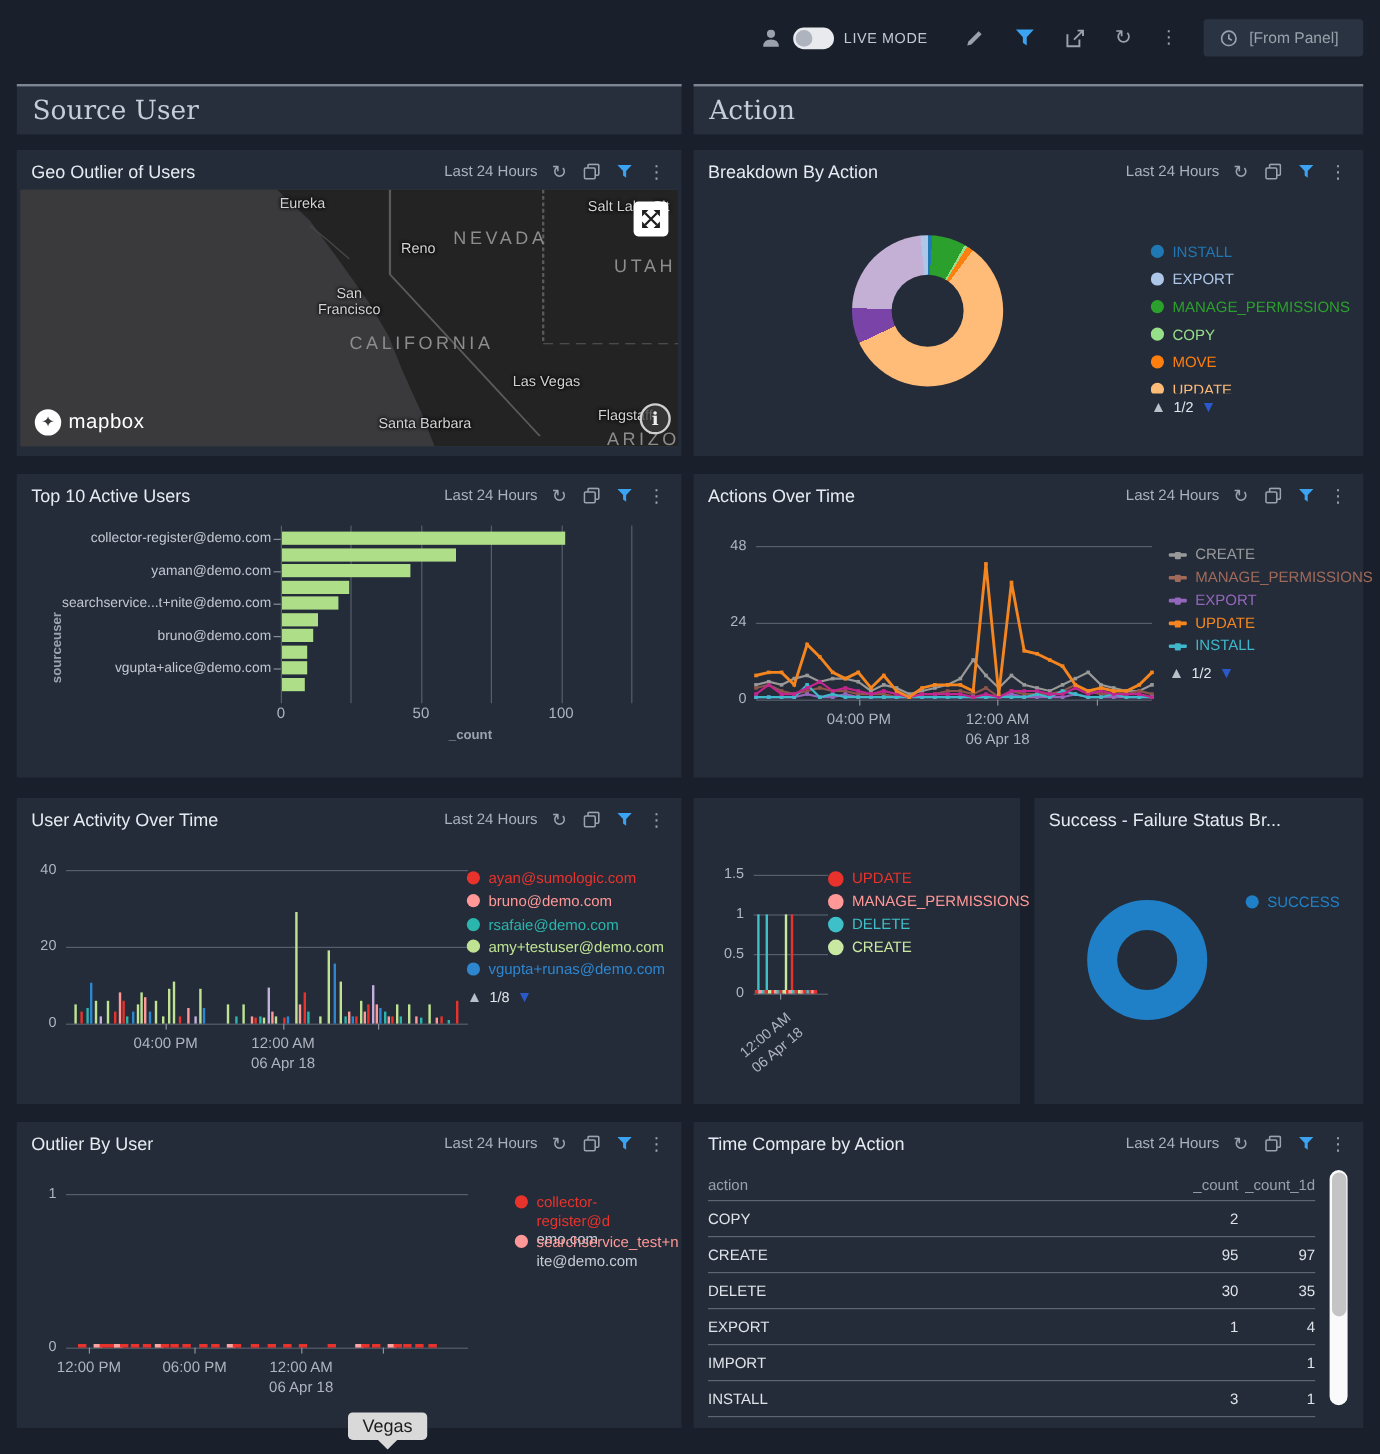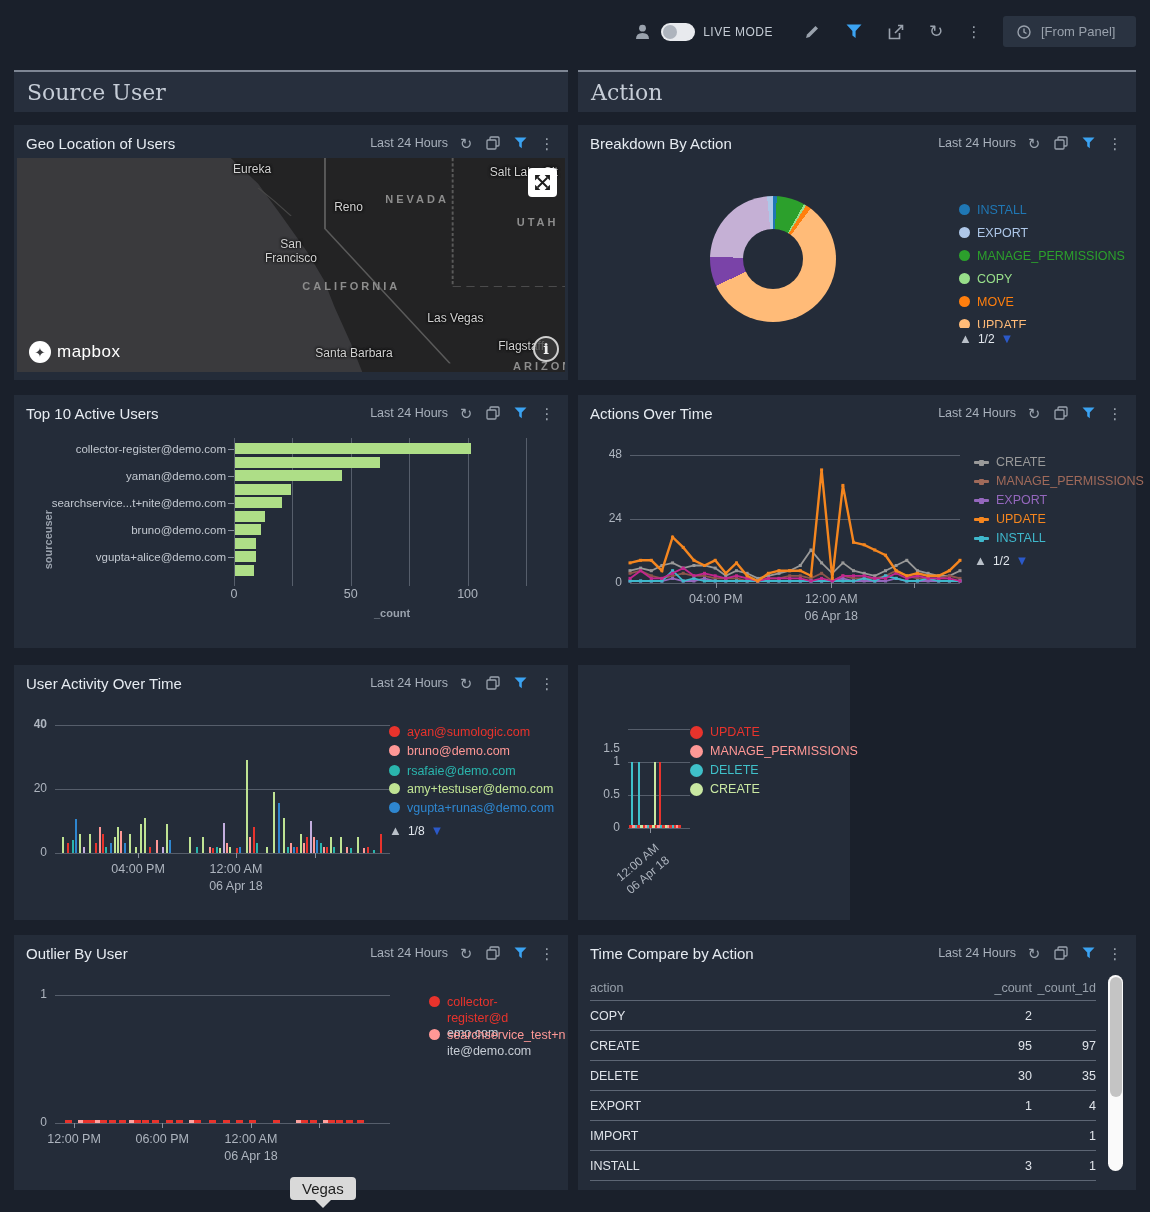--- a/index.html
+++ b/index.html
@@ -138,7 +138,7 @@
 
   <div class="panel" style="left:14px;top:125px;width:554px;height:255px;">
     <div class="panel-hd">
-      <span class="p-title">Geo Location of Users</span>
+      <span class="p-title">Geo Outlier of Users</span>
       <span class="p-controls">
         <span class="p-range">Last 24 Hours</span>
         <span class="pc-icon i-refresh">↻</span>

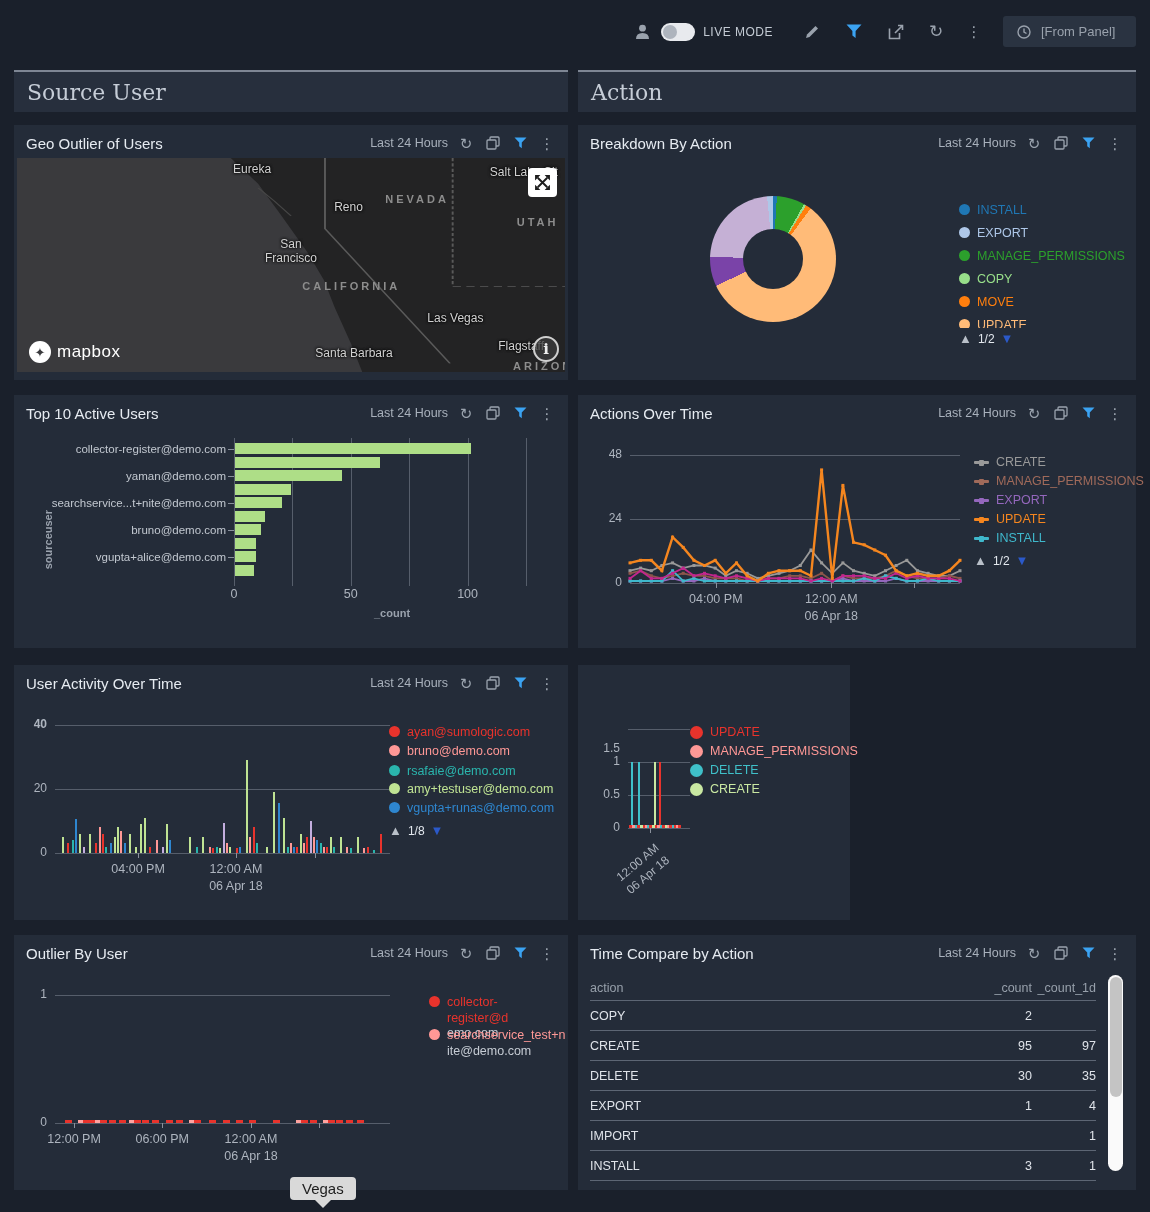--- a/index.html
+++ b/index.html
@@ -35,7 +35,7 @@
   .map{position:absolute;left:3px;top:33px;right:3px;bottom:8px;background:#3a3a3d;overflow:hidden;}
   .map svg.borders{position:absolute;inset:0;width:100%;height:100%;}
   .map-label{position:absolute;transform:translate(-50%,-50%);white-space:nowrap;font-size:12px;color:#d2d2d2;text-shadow:0 0 3px #000,0 0 3px #000;}
-  .map-label.state{font-size:11px;font-weight:700;color:#8d8d8d;letter-spacing:3px;text-shadow:none;}
+  .map-label.state{font-size:15px;font-weight:400;color:#8d8d8d;letter-spacing:3px;text-shadow:none;}
   .map-expand{position:absolute;right:8px;top:10px;width:29px;height:29px;background:#fff;border-radius:4px;display:flex;align-items:center;justify-content:center;cursor:pointer;}
   .map-info{position:absolute;right:6px;bottom:10px;width:26px;height:26px;border-radius:50%;border:2px solid #cfcfcf;background:rgba(60,60,60,.75);color:#eee;display:flex;align-items:center;justify-content:center;font-family:"DejaVu Serif",serif;font-size:15px;font-weight:700;cursor:pointer;}
   .mapbox-logo{position:absolute;left:12px;bottom:9px;display:flex;align-items:center;gap:6px;}

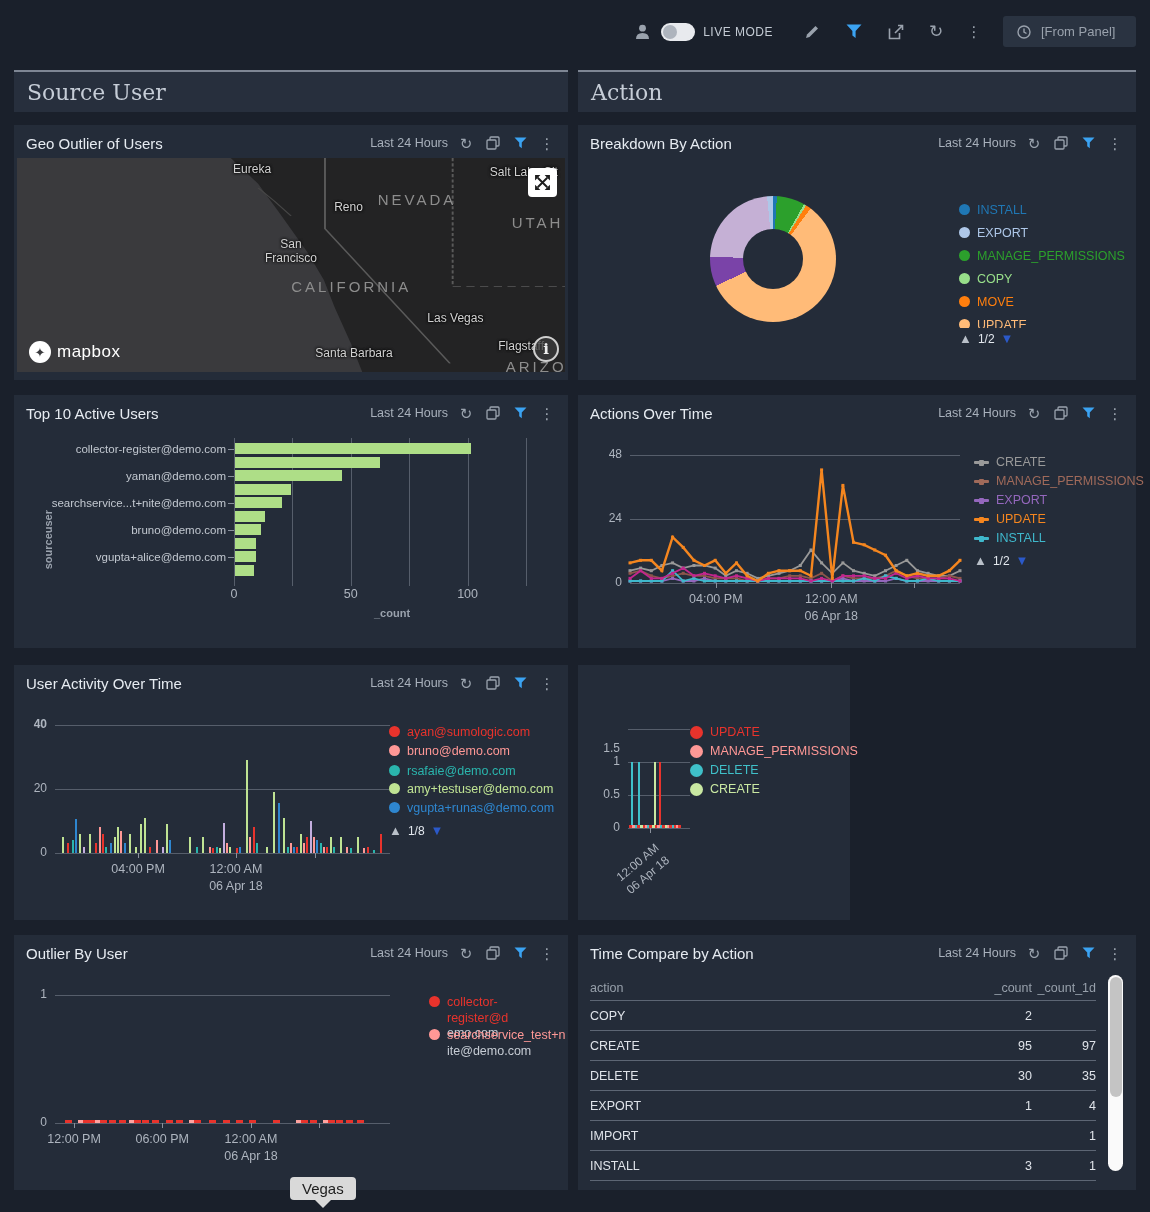--- a/index.html
+++ b/index.html
@@ -765,6 +765,18 @@
     <div class="rot-label" style="left:-4px;top:175px;width:78px;">12:00 AM<br>06 Apr 18</div>
   </div>
 
+  <div class="panel" style="left:862px;top:665px;width:274px;height:255px;">
+    <div class="panel-hd">
+      <span class="p-title">Success - Failure Status Br...</span>
+    </div>
+    <div class="ring" id="c-success" style="left:44px;top:85px;width:100px;height:100px;border:25px solid #2080c7;"></div>
+    <div class="legend" id="l-success" style="left:176px;top:80px;">
+        <div class="legend-item" style="top: 0px;">
+          <span class="legend-dot" style="width: 11px; height: 11px; background: rgb(32, 128, 199); margin-top: 1px;"></span>
+          <span class="legend-label" style="color: rgb(32, 128, 199);">SUCCESS</span>
+        </div>
+      </div>
+  </div>
 
   <div class="panel" style="left:14px;top:935px;width:554px;height:255px;">
     <div class="panel-hd">

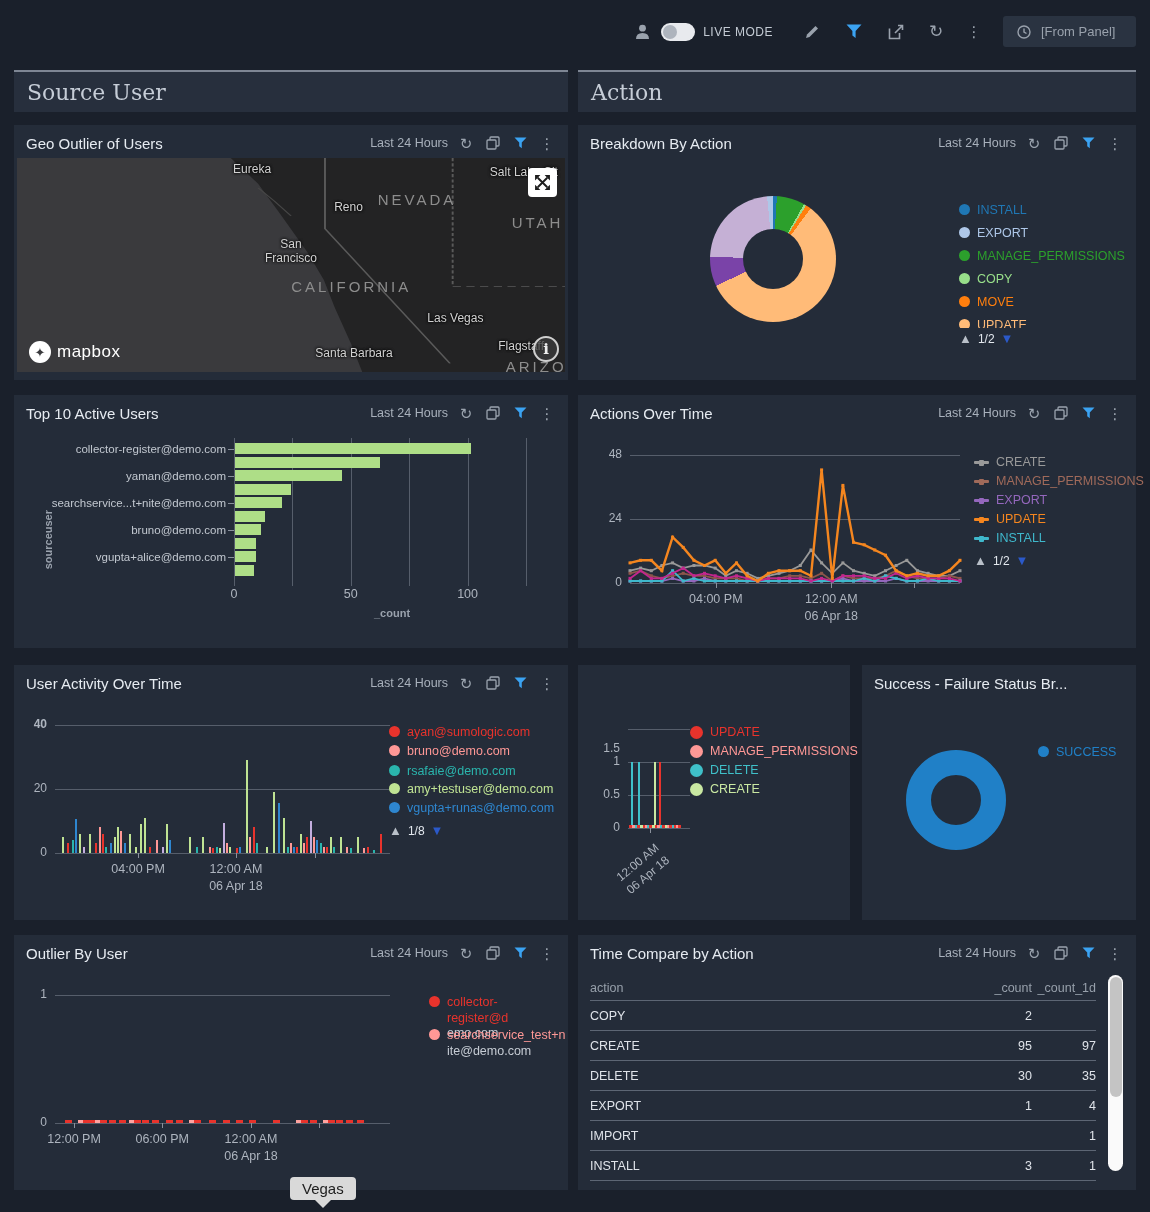--- a/index.html
+++ b/index.html
@@ -598,7 +598,7 @@
         <div class="gridline-h" style="left: 41px; top: 188px; width: 335px;"></div>
         <div class="ytick" style="left: -1px; top: 116px;">20</div>
         <div class="gridline-h" style="left: 41px; top: 124px; width: 335px;"></div>
-        <div class="ytick" style="left: -1px; top: 52px; font-weight: bold;">40</div>
+        <div class="ytick" style="left: -1px; top: 52px;">40</div>
         <div class="gridline-h" style="left: 41px; top: 60px; width: 335px;"></div>
         <div style="position: absolute; left: 41px; top: 60px; width: 335px; height: 128px;">
           <div class="vbar" style="left: 2%; width: 2px; height: 16px; background: rgb(191, 227, 147);"></div>

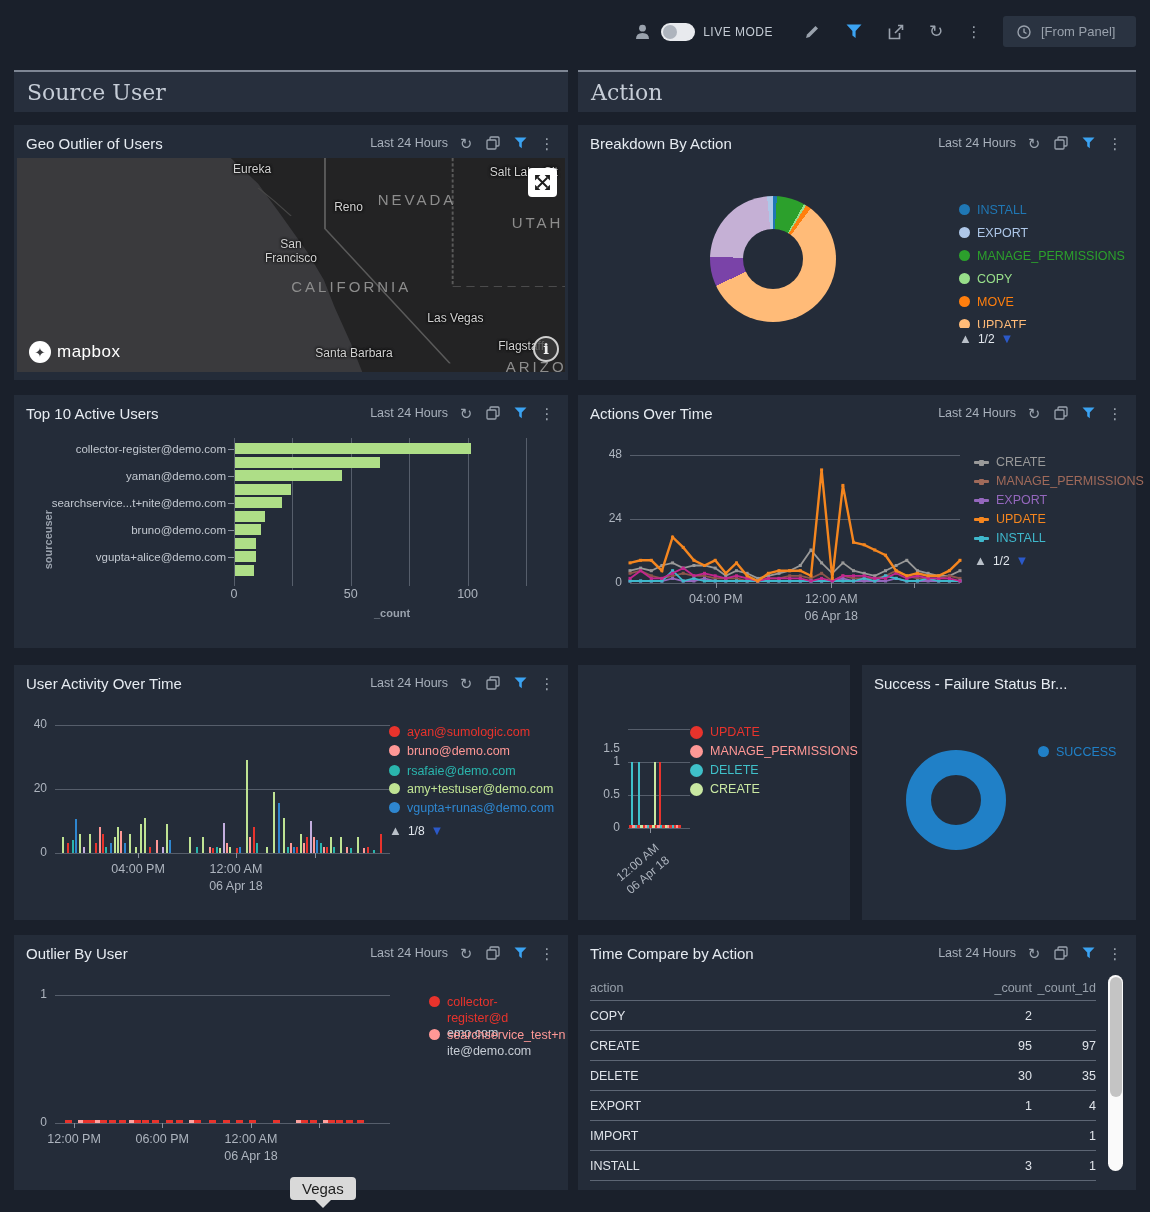--- a/index.html
+++ b/index.html
@@ -713,7 +713,7 @@
         <div class="gridline-h" style="left: 50px; top: 130px; width: 62px;"></div>
         <div class="ytick" style="left: 8px; top: 89px;">1</div>
         <div class="gridline-h" style="left: 50px; top: 97px; width: 62px;"></div>
-        <div class="ytick" style="left: 8px; top: 56px; margin-top: 20px;">1.5</div>
+        <div class="ytick" style="left: 8px; top: 56px;">1.5</div>
         <div class="gridline-h" style="left: 50px; top: 64px; width: 62px;"></div>
         <div style="position: absolute; left: 50px; top: 64px; width: 58px; height: 99px;">
           <div class="vbar" style="left: 6%; width: 2px; height: 66px; background: rgb(63, 192, 201);"></div>

